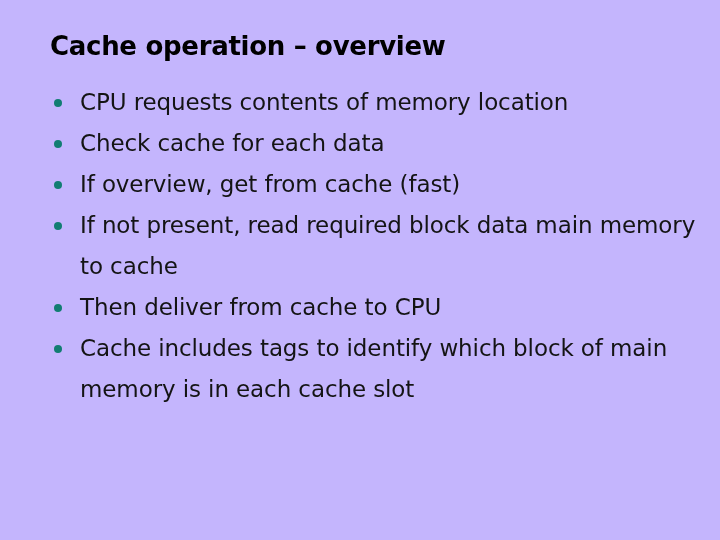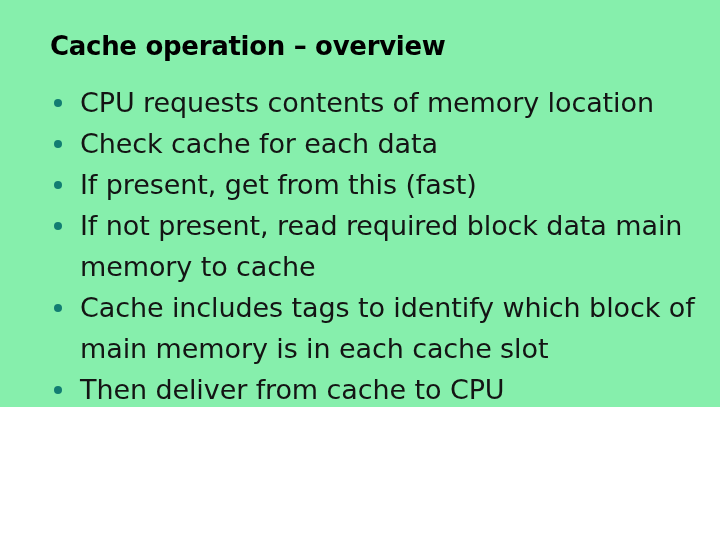--- a/index.html
+++ b/index.html
@@ -16,8 +16,8 @@
   .slide {
     position: relative;
     width: 720px;
-    height: 407px;
-    background: #86efac;
+    height: 540px;
+    background: #c4b5fd;
     box-sizing: border-box;
   }
   .slide-title {

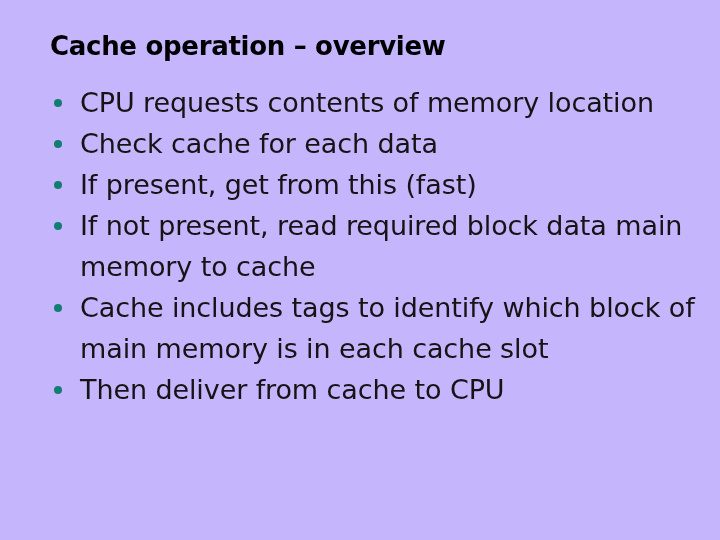--- a/index.html
+++ b/index.html
@@ -47,7 +47,7 @@
     padding-left: 30px;
     margin: 0 0 0 0;
     font-family: "DejaVu Sans", sans-serif;
-    font-size: 27px;
+    font-size: 23px;
     line-height: 41px;
     color: #141414;
     letter-spacing: -0.1px;

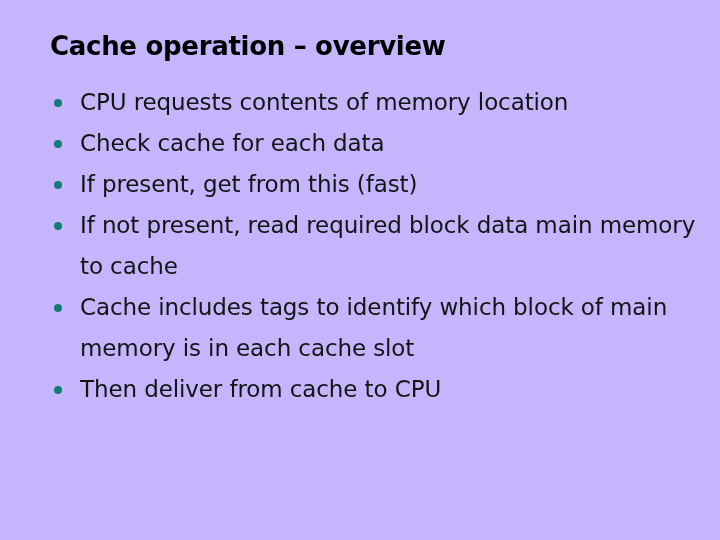--- a/index.html
+++ b/index.html
@@ -86,7 +86,7 @@
 
     <li class="bullet-item">
       <span class="bullet-dot"></span>
-      <span class="bullet-text">If present, get from this (fast)</span>
+      <span class="bullet-text">If overview, get from cache (fast)</span>
     </li>
 
     <li class="bullet-item">

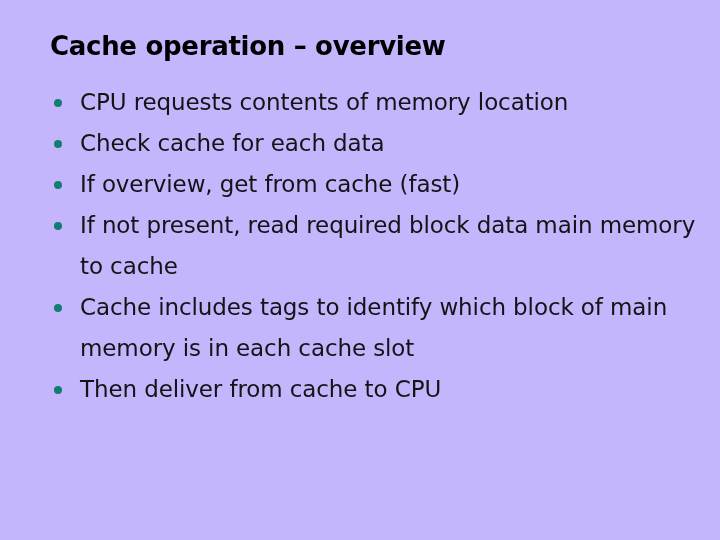--- a/index.html
+++ b/index.html
@@ -96,12 +96,12 @@
 
     <li class="bullet-item">
       <span class="bullet-dot"></span>
-      <span class="bullet-text">Cache includes tags to identify which block of main memory is in each cache slot</span>
+      <span class="bullet-text">Then deliver from cache to CPU</span>
     </li>
 
     <li class="bullet-item">
       <span class="bullet-dot"></span>
-      <span class="bullet-text">Then deliver from cache to CPU</span>
+      <span class="bullet-text">Cache includes tags to identify which block of main memory is in each cache slot</span>
     </li>
 
   </ul>

